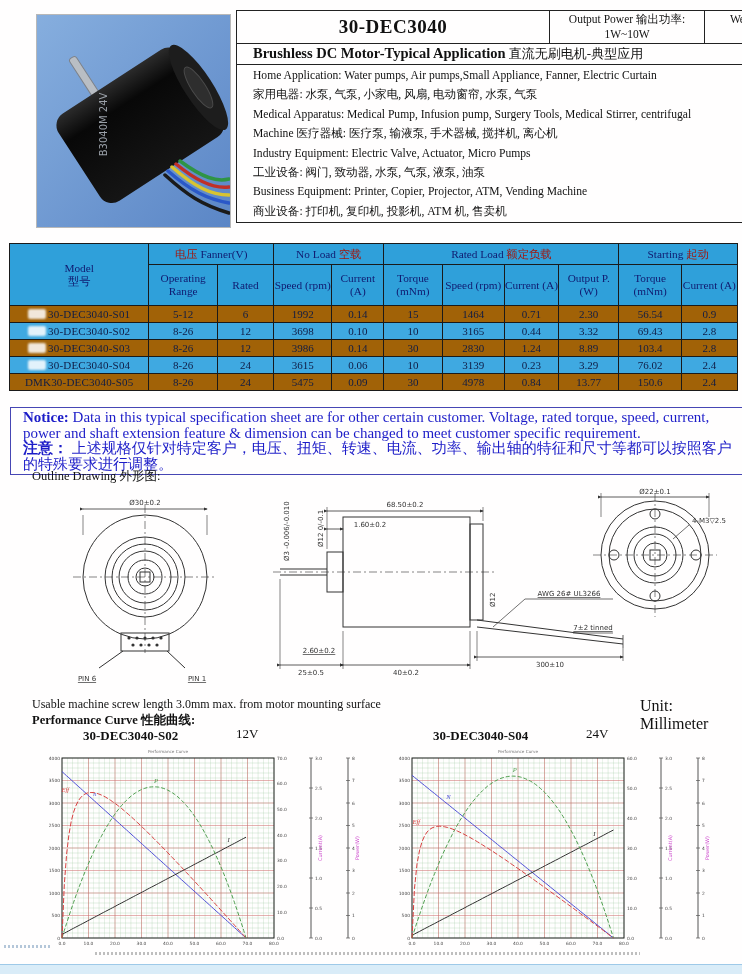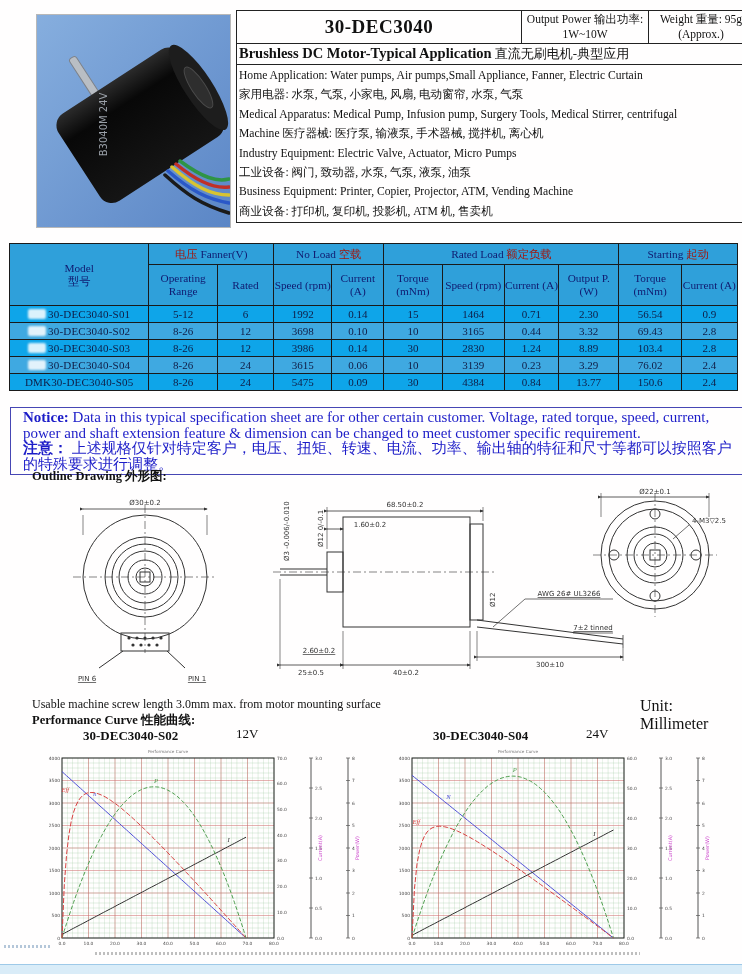--- a/index.html
+++ b/index.html
@@ -12,7 +12,7 @@
 
   
   .head-table{position:absolute;left:236px;top:10px;width:502px;border-collapse:collapse;table-layout:fixed;}
-  .head-table td{border:1.5px solid #222;vertical-align:middle;padding:1px 2px;}
+  .head-table td{border:1.5px solid #222;vertical-align:middle;padding:1px 16px;}
   .ht-title{width:280px;text-align:center;font-size:19px;font-weight:bold;letter-spacing:.5px;}
   .ht-power{width:122px;text-align:center;font-size:11.5px;line-height:15px;margin-top:36px;}
   .ht-weight{width:100px;text-align:center;font-size:11.5px;line-height:15px;}

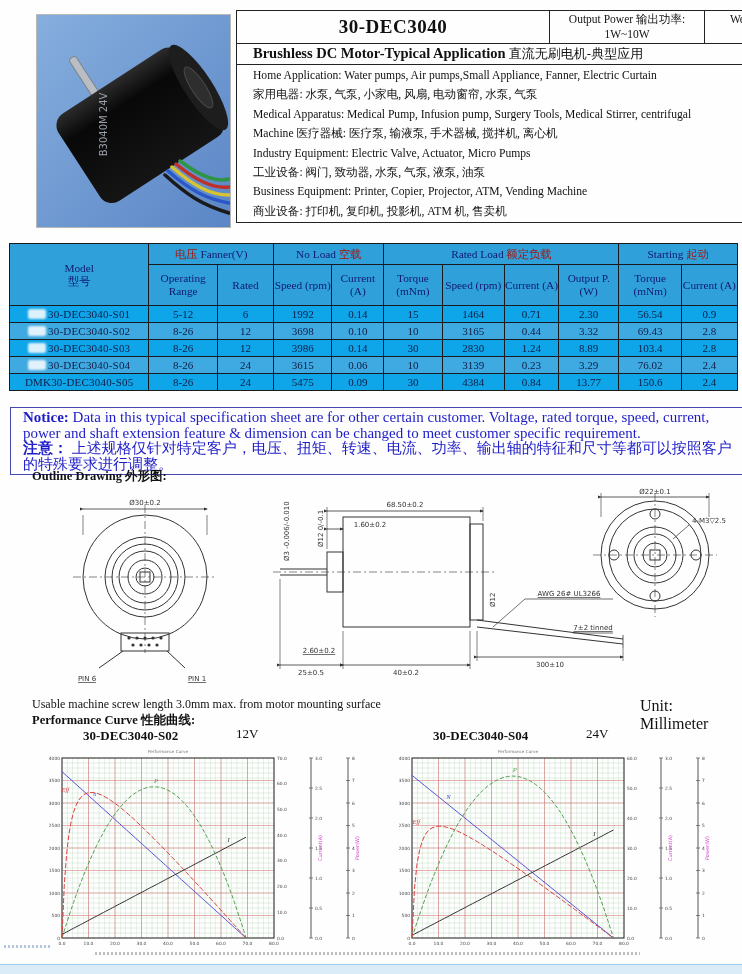--- a/index.html
+++ b/index.html
@@ -30,7 +30,7 @@
   .sh th{height:40px;}
   .model-h{font-size:11.5px;line-height:15px;}
   .spec-table td{font-size:11px;color:#101c45;height:16px;}
-  .spec-table tr.light td{background:#0ea5e9;}
+  .spec-table tr.light td{background:#a16207;}
   .spec-table tr.dark td{background:#3fa9e1;}
   .model-cell{font-size:10px;letter-spacing:.2px;white-space:nowrap;}
   .blur-chip{display:inline-block;width:18px;height:10px;background:rgba(255,255,255,.85);

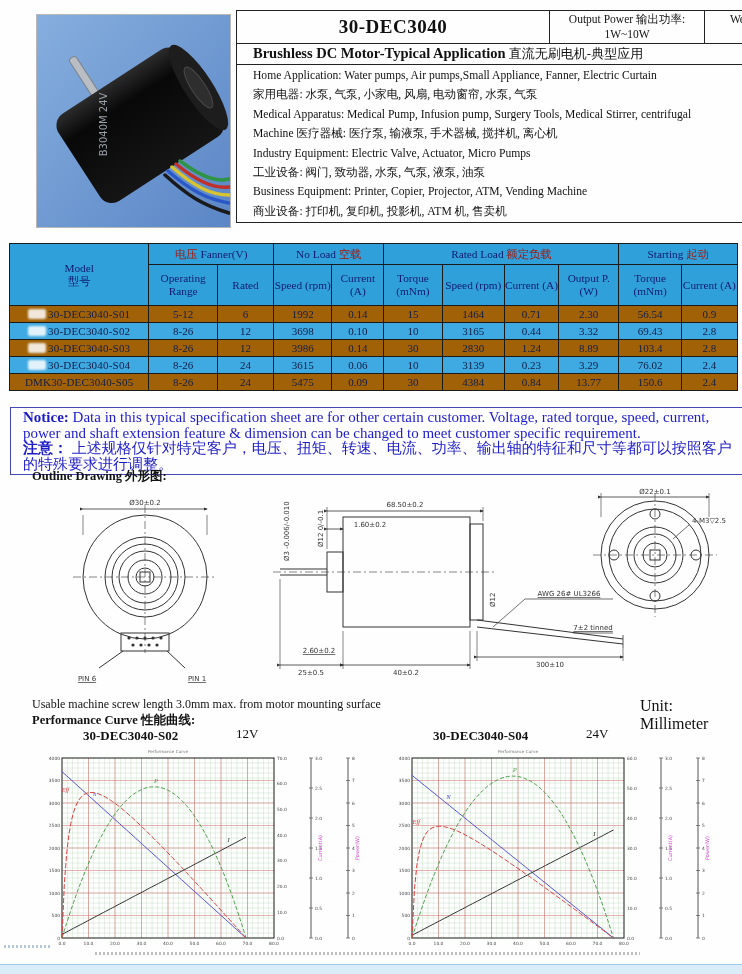--- a/index.html
+++ b/index.html
@@ -243,7 +243,7 @@
           <td>5475</td>
           <td>0.09</td>
           <td>30</td>
-          <td>4384</td>
+          <td>4978</td>
           <td>0.84</td>
           <td>13.77</td>
           <td>150.6</td>

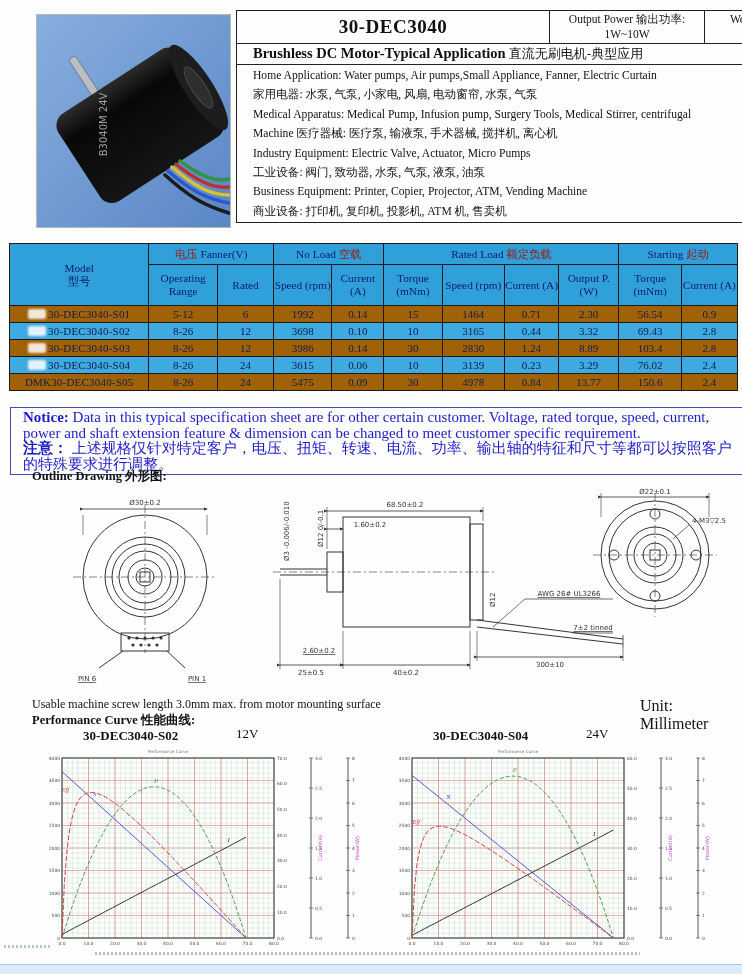--- a/index.html
+++ b/index.html
@@ -46,7 +46,7 @@
   .notice b{font-weight:bold;}
 
   
-  .outline-title{position:absolute;left:32px;top:468px;font-size:12.5px;font-weight:bold;}
+  .outline-title{position:absolute;left:32px;top:468px;font-size:12.5px;font-weight:normal;}
   .drawing{position:absolute;left:25px;top:487px;width:712px;height:210px;}
   .drawing svg{display:block;}
   .dwg-t{font-family:"DejaVu Sans", sans-serif;font-size:7px;fill:#333;}

